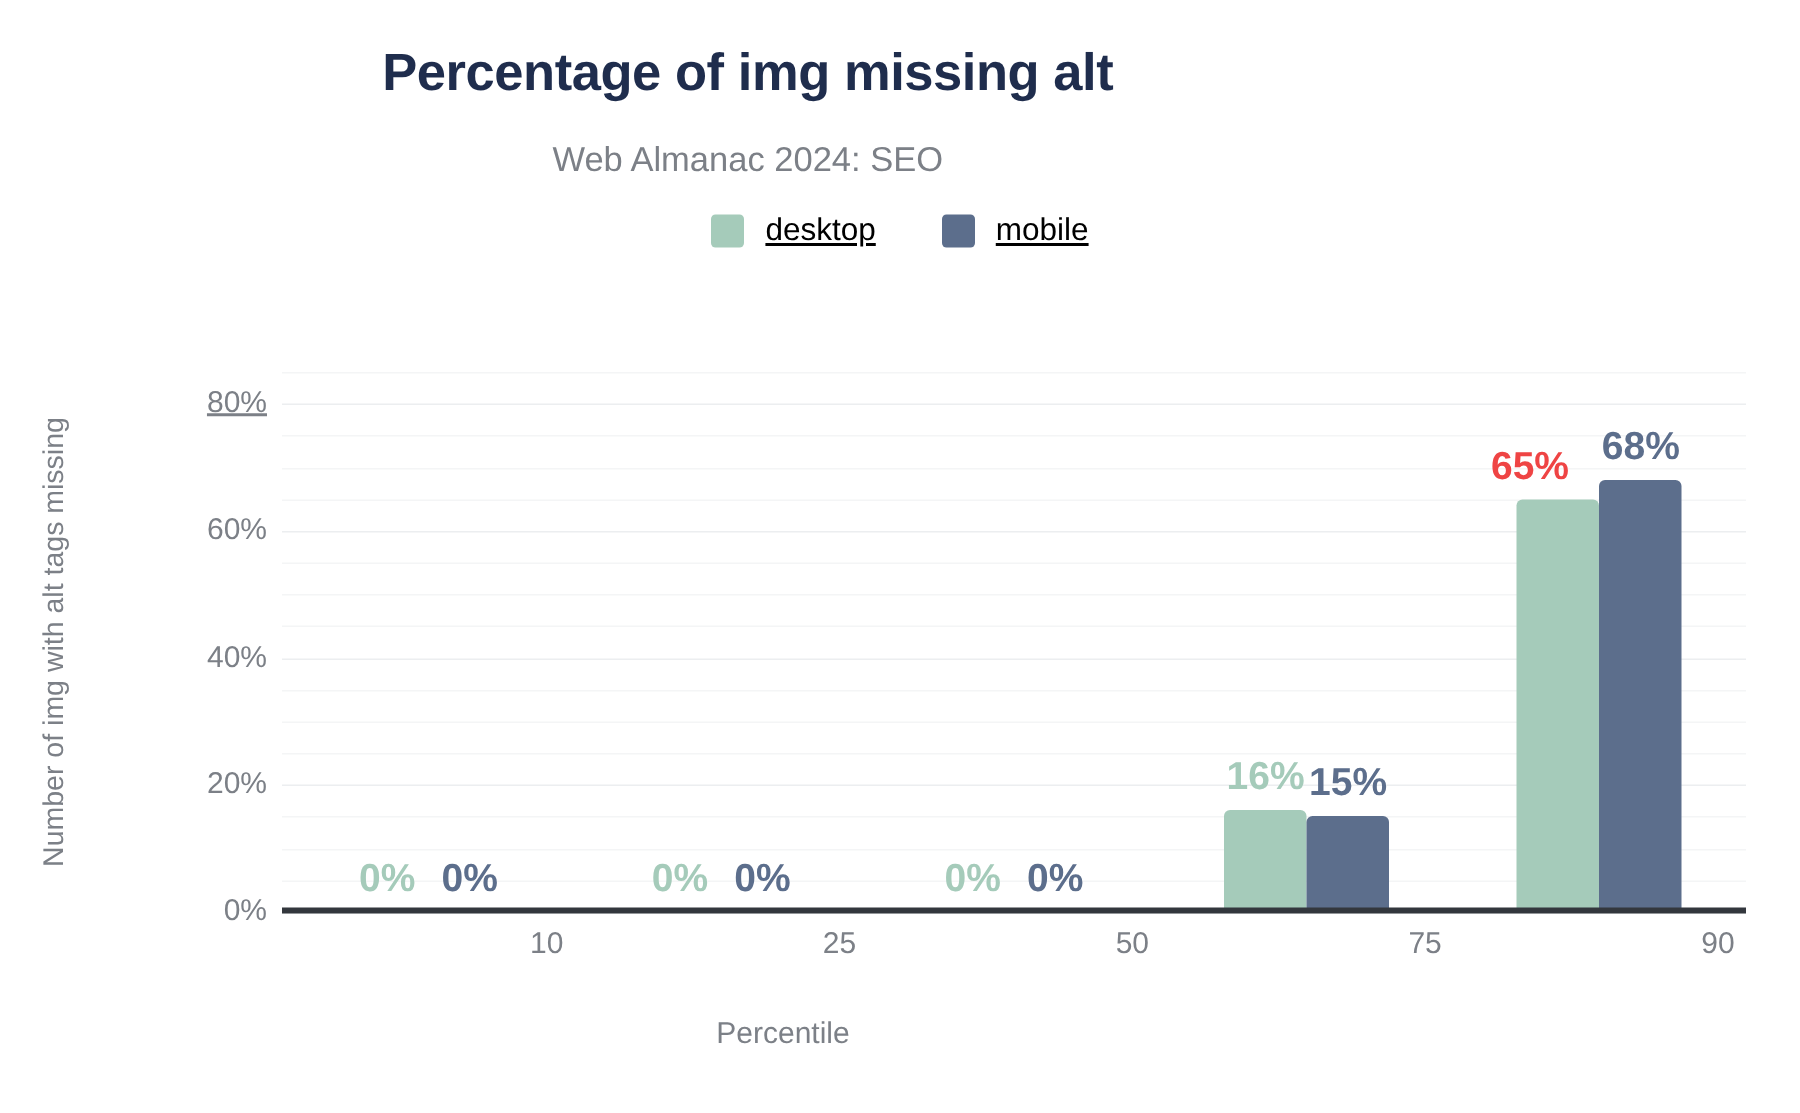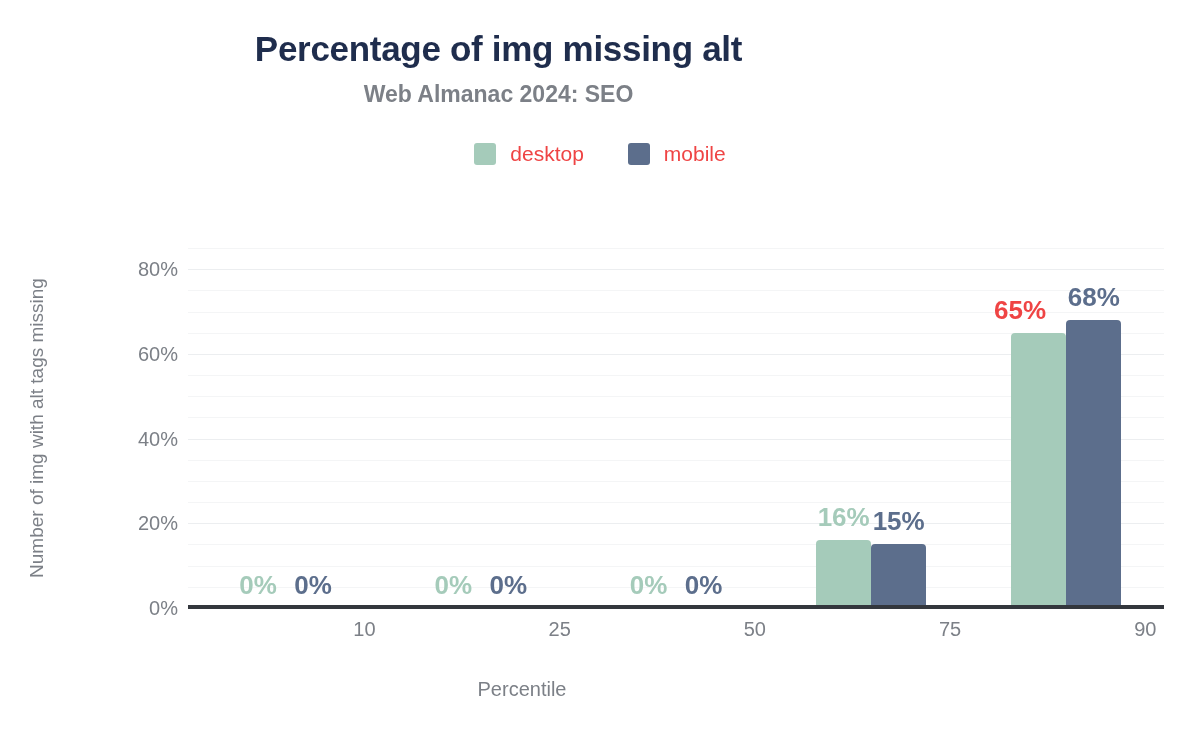--- a/index.html
+++ b/index.html
@@ -33,10 +33,10 @@
     line-height: 1.1;
   }
   #chart-subtitle {
-    margin: 0;
+    margin: 12px;
     padding-top: 12px;
     font-size: 23px;
-    font-weight: bold;
+    font-weight: normal;
     color: #7c8087;
   }
 

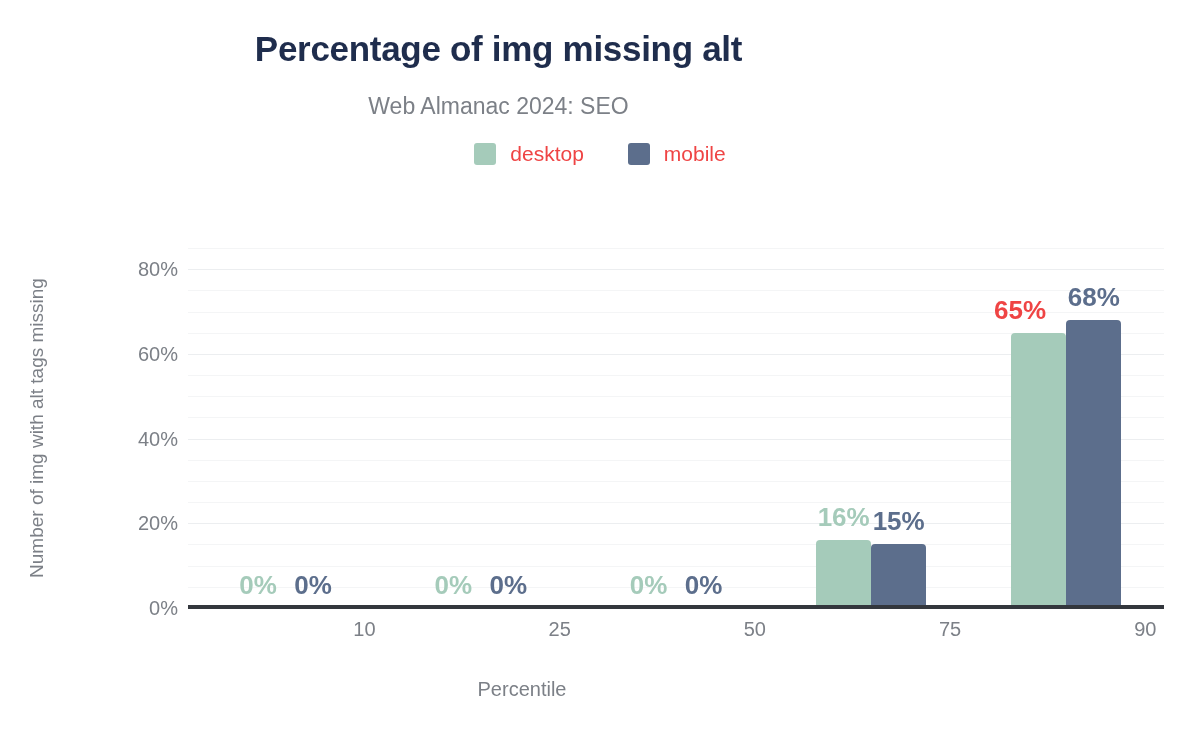--- a/index.html
+++ b/index.html
@@ -65,7 +65,8 @@
   }
   .legend-label {
     font-size: 21px;
-    color: #ef4444;
+    color: #000000;
+    text-decoration: underline;
   }
 
   

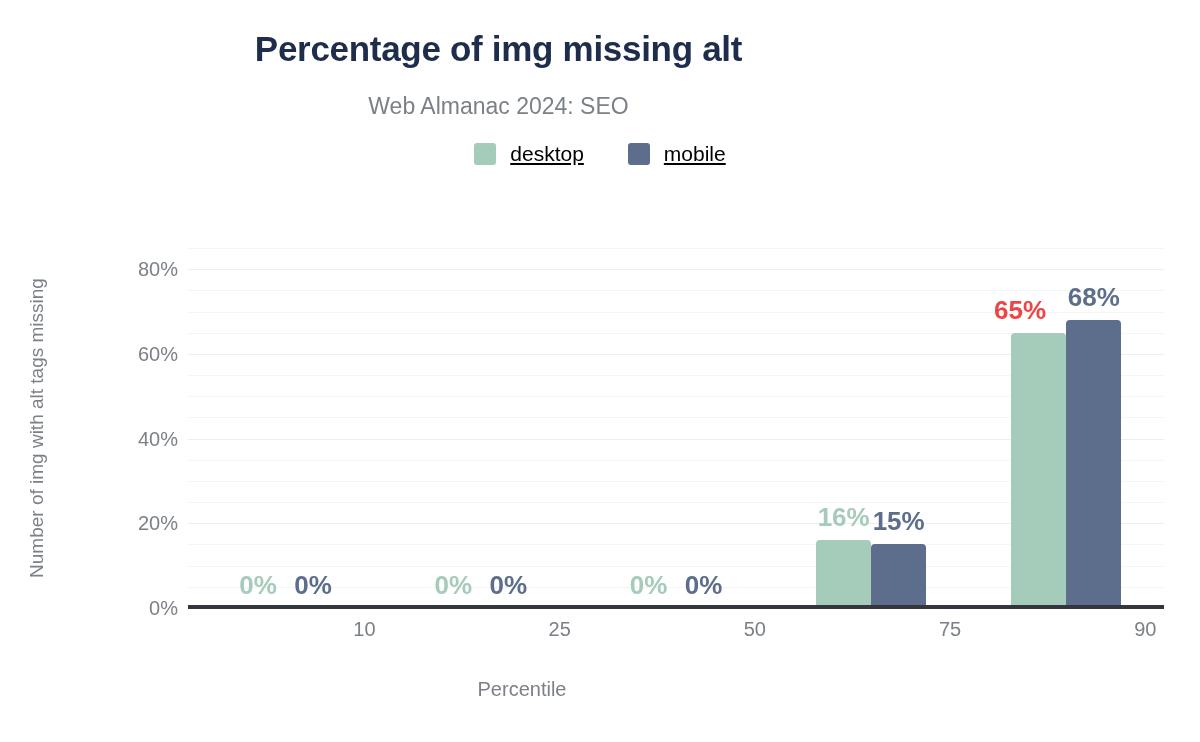--- a/index.html
+++ b/index.html
@@ -230,7 +230,7 @@
     <div class="y-tick-label" style="top: 523.294px;">20%</div>
     <div class="y-tick-label" style="top: 438.588px; text-align: right;">40%</div>
     <div class="y-tick-label" style="top: 353.882px;">60%</div>
-    <div class="y-tick-label" style="top: 269.176px;">80%</div>
+    <div class="y-tick-label" style="top: 269.176px; text-decoration: underline;">80%</div>
   </div>
 <div id="x-tick-labels">
     <div class="x-tick-label" style="left: 195.6px;">10</div>

